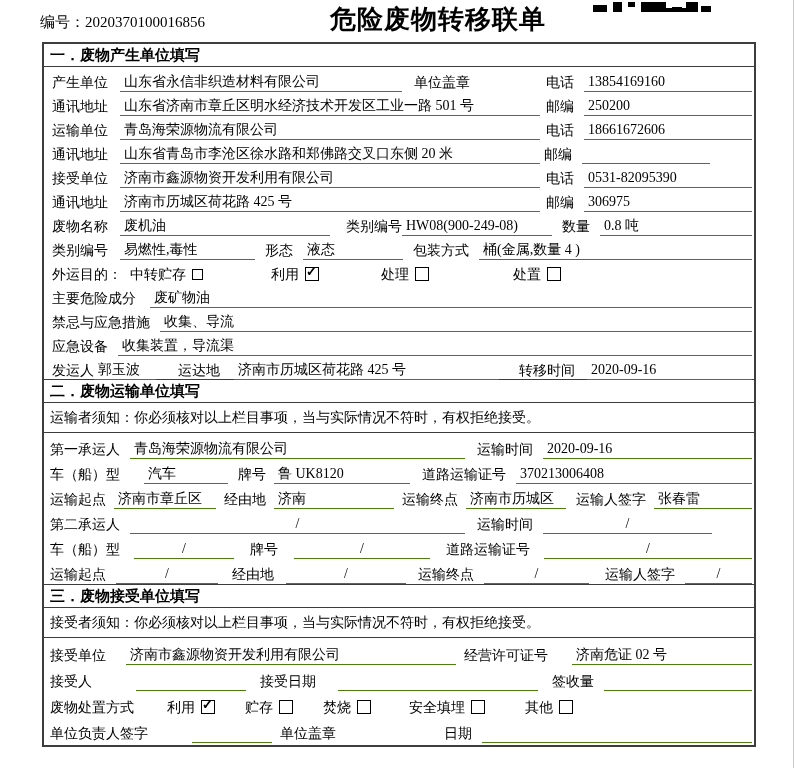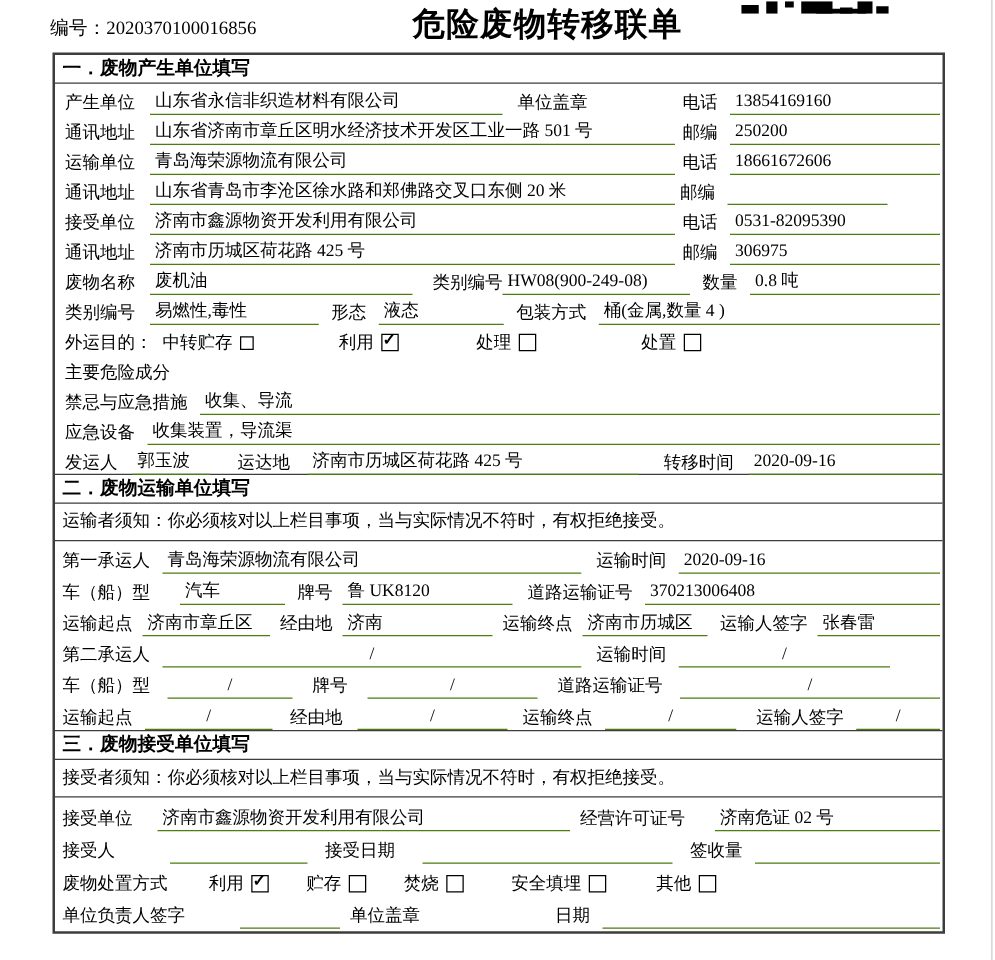--- a/index.html
+++ b/index.html
@@ -140,6 +140,7 @@
       </div>
       <div class="frow">
         <span class="lbl">主要危险成分</span>
+        <span class="ul grow" style="margin-left:14px">废矿物油</span>
       </div>
       <div class="frow">
         <span class="lbl">禁忌与应急措施</span>

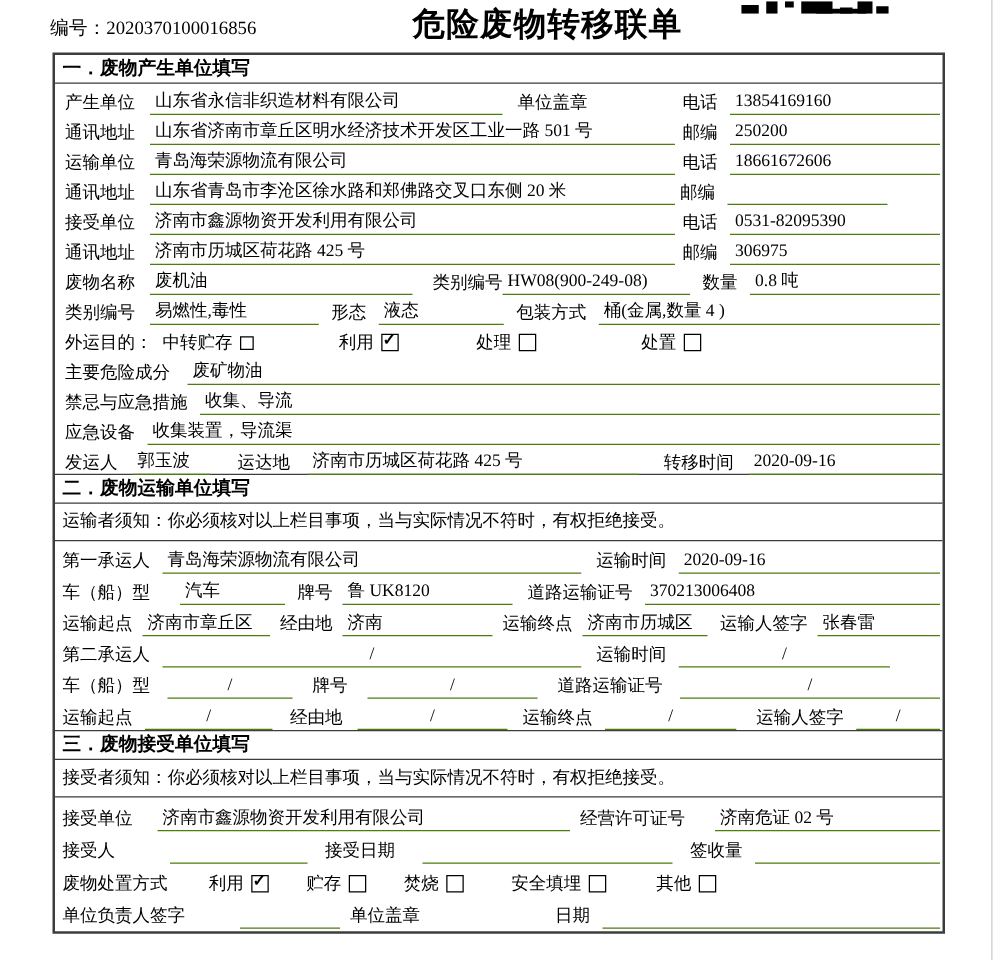--- a/index.html
+++ b/index.html
@@ -152,7 +152,7 @@
       </div>
       <div class="frow">
         <span class="lbl">发运人</span>
-        <span class="ul" style="width:62px;margin-left:12px">郭玉波</span>
+        <span class="ul" style="width:62px;">郭玉波</span>
         <span class="lbl" style="margin-left:22px">运达地</span>
         <span class="ul" style="width:265px;margin-left:14px">济南市历城区荷花路 425 号</span>
         <span class="lbl" style="margin-left:20px">转移时间</span>

